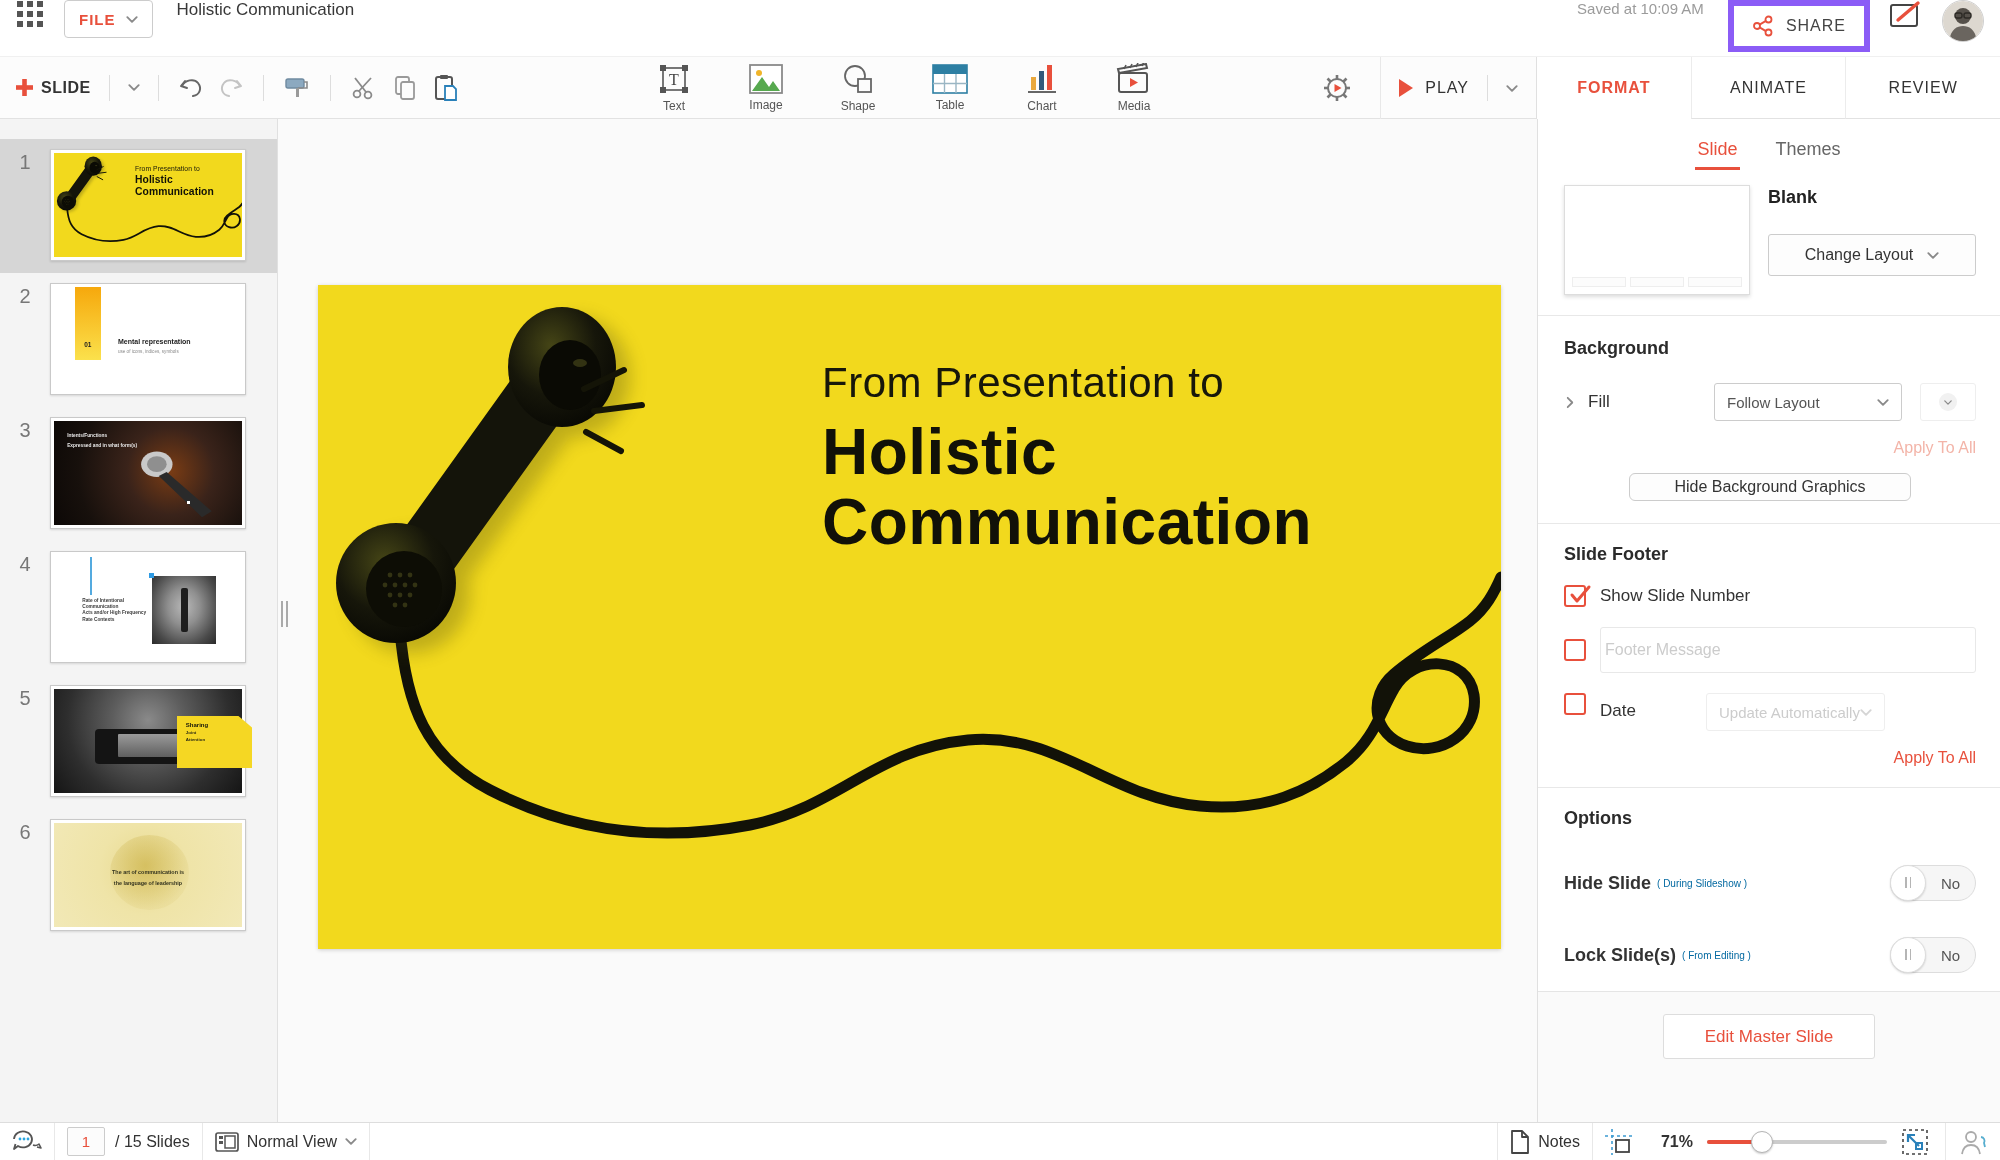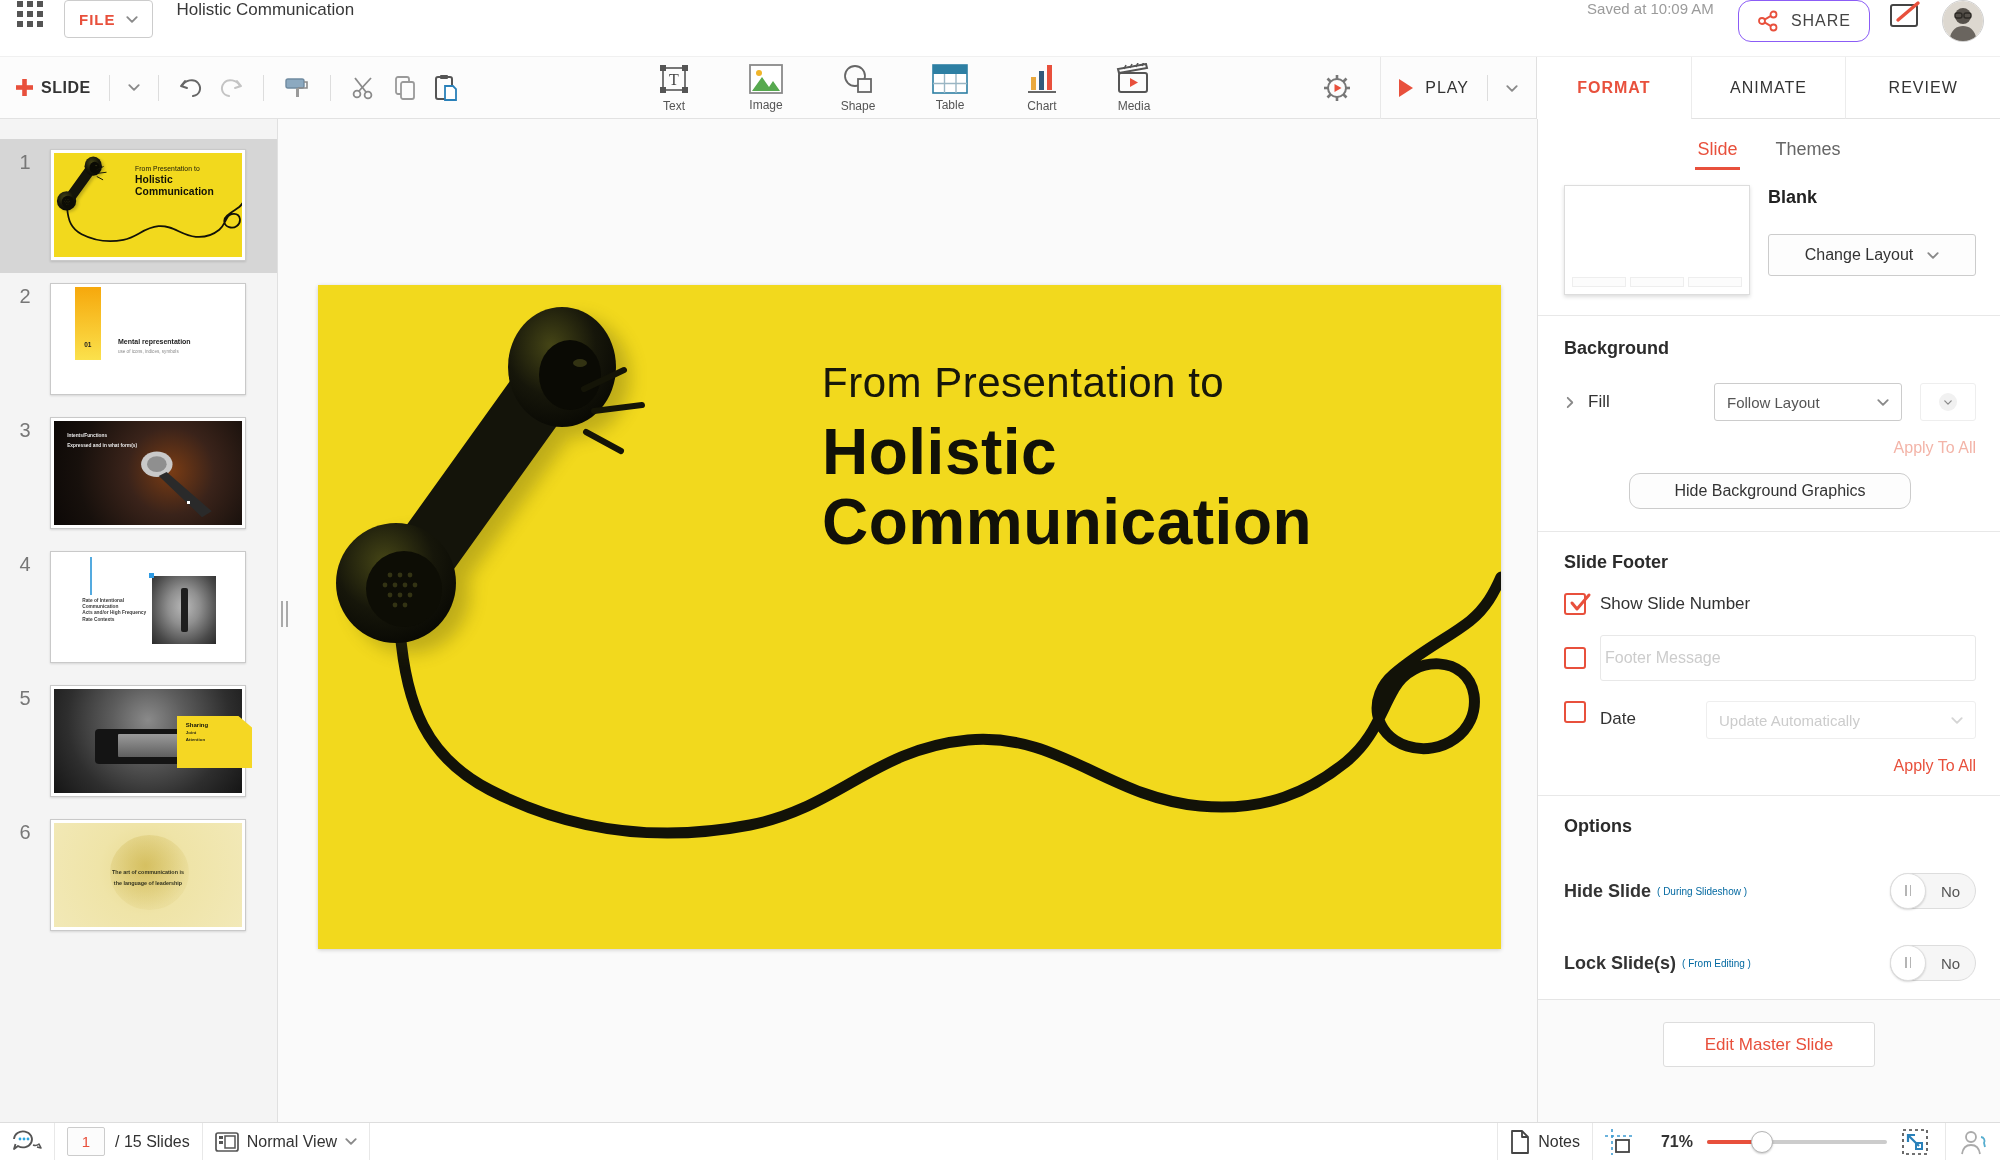--- a/index.html
+++ b/index.html
@@ -18,7 +18,7 @@
   .doctitle{margin-left:24px;font-size:17px;color:#383838}
   .topspacer{flex:1}
   .saved{color:#9b9b9b;font-size:15px;margin-right:24px}
-  .sharebtn{display:flex;align-items:center;gap:12px;border:1px solid #8b5cf6;border-radius:13px;height:40px;padding:0 18px;background:#fff;cursor:pointer}
+  .sharebtn{display:flex;align-items:center;gap:12px;border:6px solid #8b5cf6;border-radius:0;height:40px;padding:0 18px;background:#fff;cursor:pointer}
   .sharebtn .slabel{font-size:16px;letter-spacing:1px;color:#444}
   .fbicon{margin:0 18px 0 20px;cursor:pointer}
   .avatar{width:40px;height:40px;border-radius:50%;overflow:hidden;border:1px solid #cfcfcf;cursor:pointer}

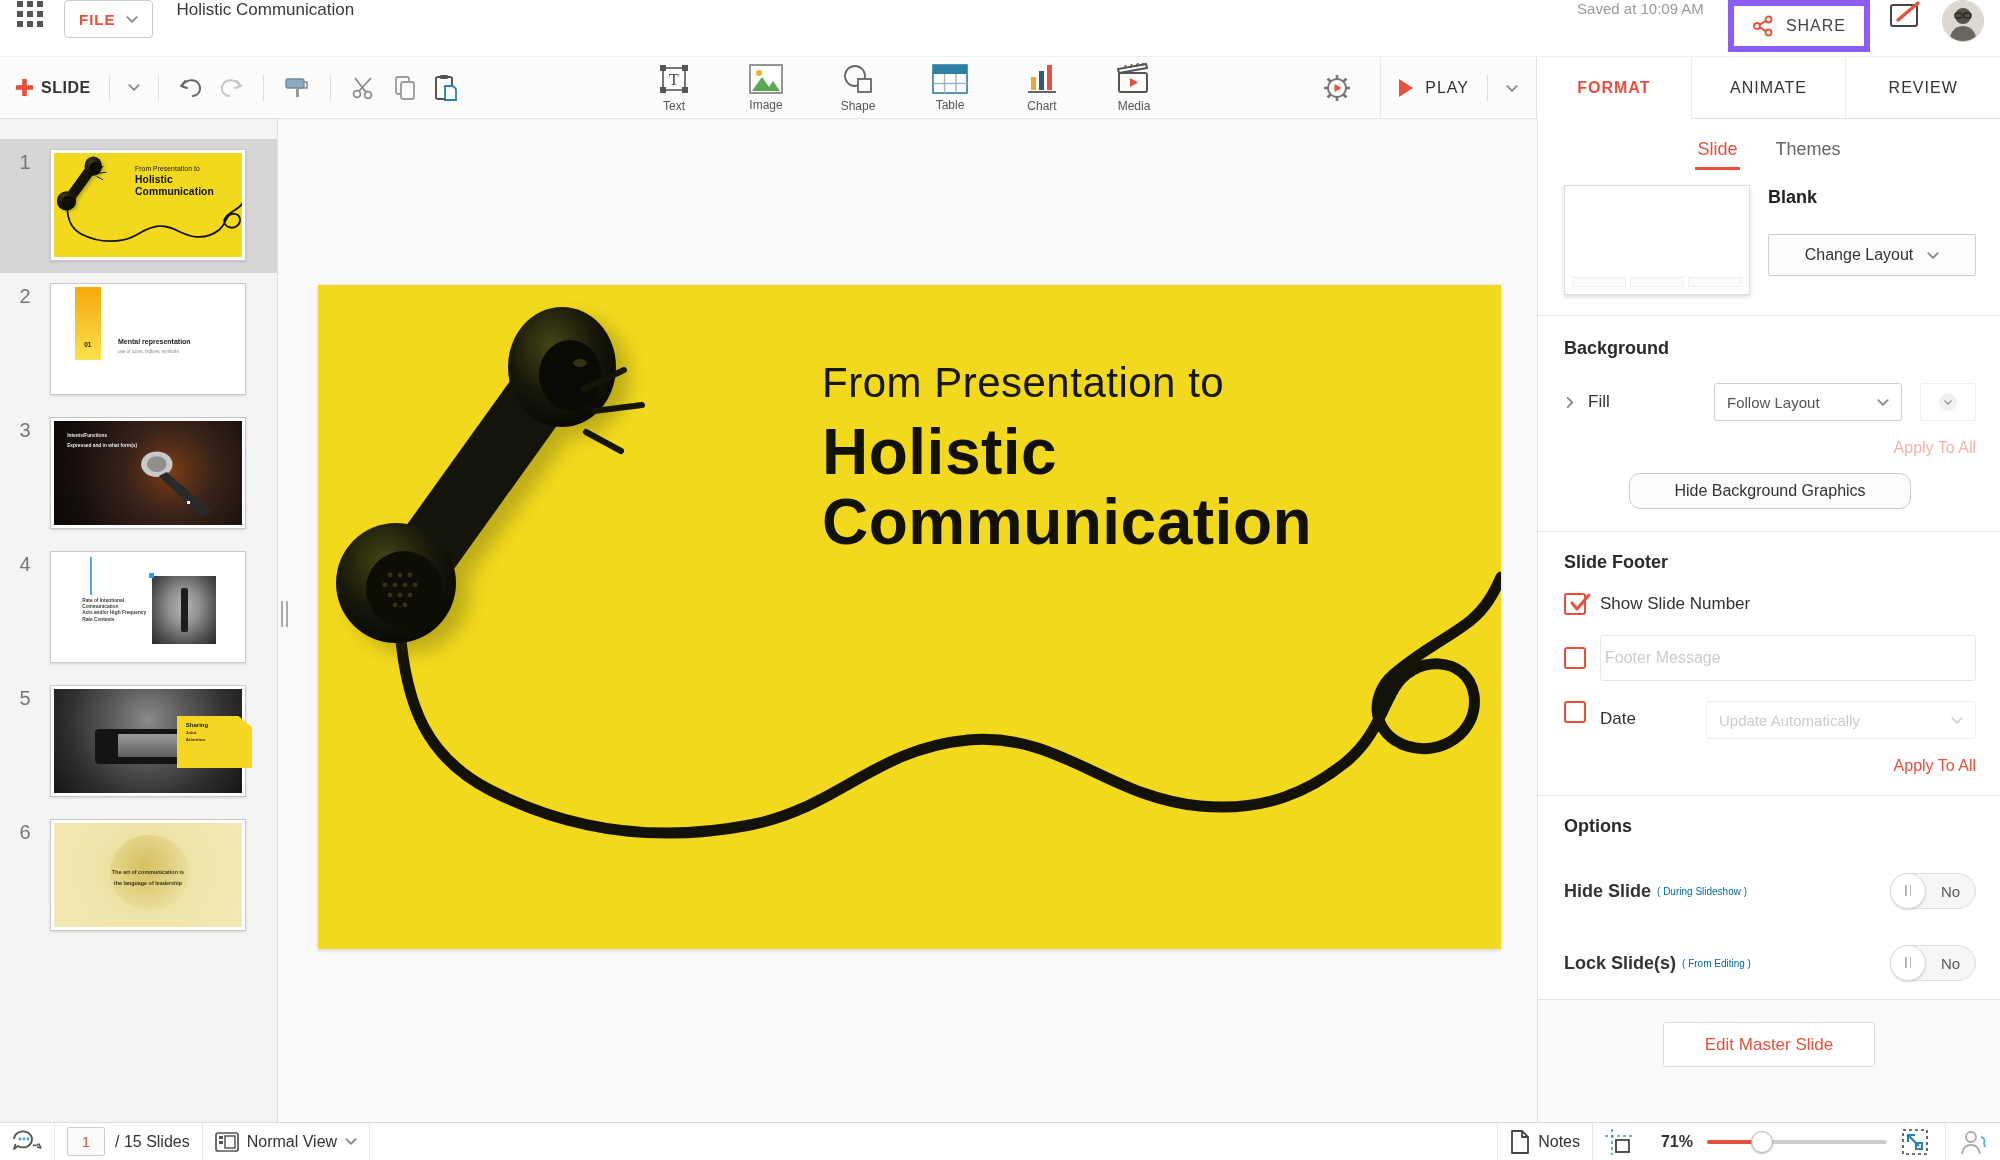--- a/index.html
+++ b/index.html
@@ -128,7 +128,7 @@
   .applyall{margin-top:18px;text-align:right;font-size:16px;cursor:pointer}
   .applyall.dim{color:#f3b4a8}
   .applyall.hot{color:#e8503c}
-  .hidebg{display:block;margin:16px auto 0;width:282px;height:36px;border:1px solid #ccc;border-radius:11px;background:#fdfdfd;font-size:16px;color:#333;font-family:inherit;cursor:pointer}
+  .hidebg{display:block;margin:16px auto 0;width:282px;height:28px;border:1px solid #ccc;border-radius:6px;background:#fdfdfd;font-size:16px;color:#333;font-family:inherit;cursor:pointer}
   .footsec{padding-top:20px;padding-bottom:20px}
   .cbrow{display:flex;align-items:center;margin-top:20px}
   .cbox{width:22px;height:22px;border:2px solid #e8503c;border-radius:3px;box-sizing:border-box;flex:none;position:relative;cursor:pointer;background:#fff}

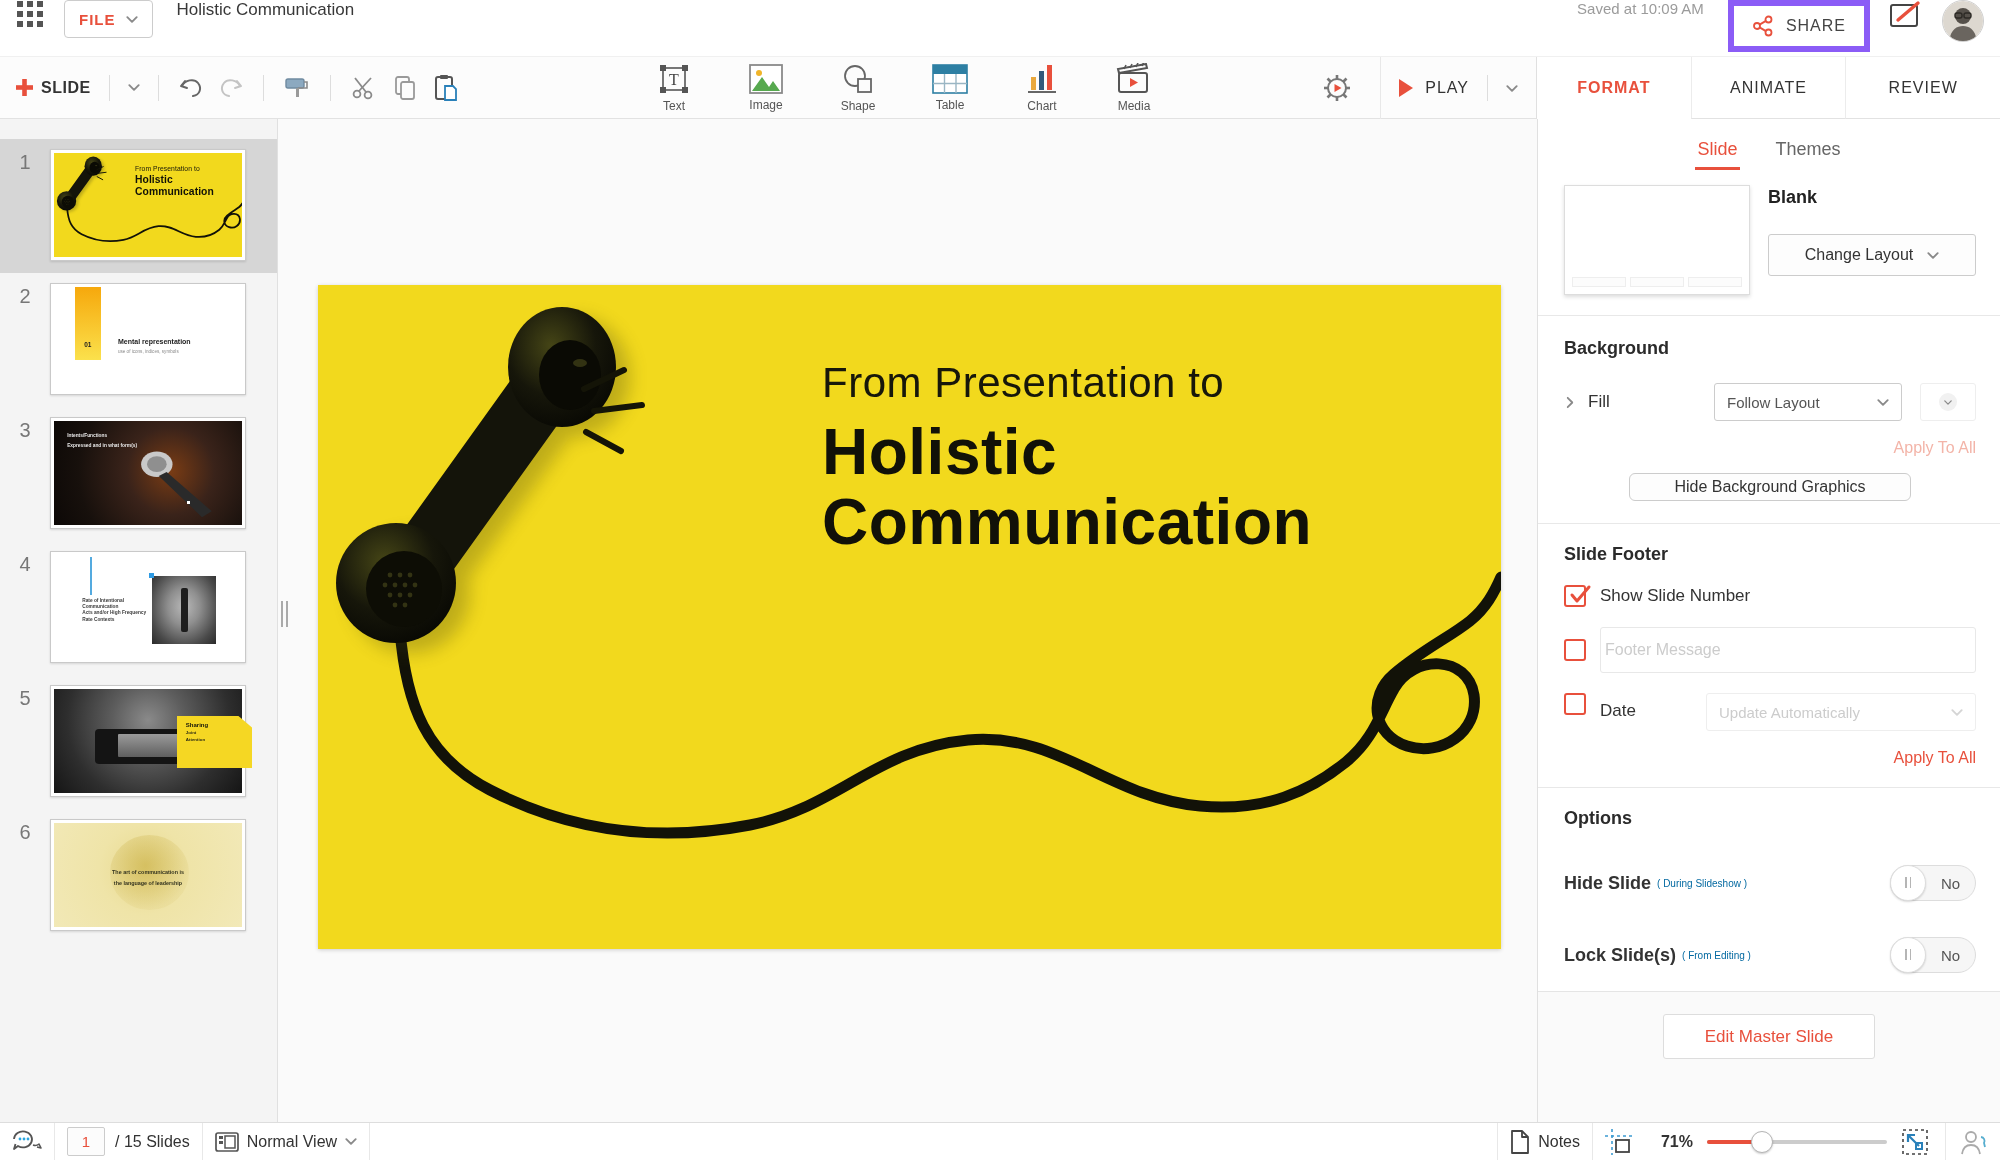--- a/index.html
+++ b/index.html
@@ -138,7 +138,7 @@
   .footinput::placeholder{color:#ccc}
   .daterow{align-items:flex-start}
   .datelabel{margin-left:14px;font-size:17px;color:#333;padding-top:8px}
-  .datesels{margin-left:auto;width:270px;display:flex;flex-direction:column;gap:10px}
+  .datesels{margin-left:auto;width:270px;display:flex;flex-direction:row;gap:10px}
   .select.disabled{border-color:#eee;color:#ccc;cursor:default}
   .select.disabled .chev polyline{stroke:#d5d5d5}
   .optsec{padding-top:20px;padding-bottom:18px}

